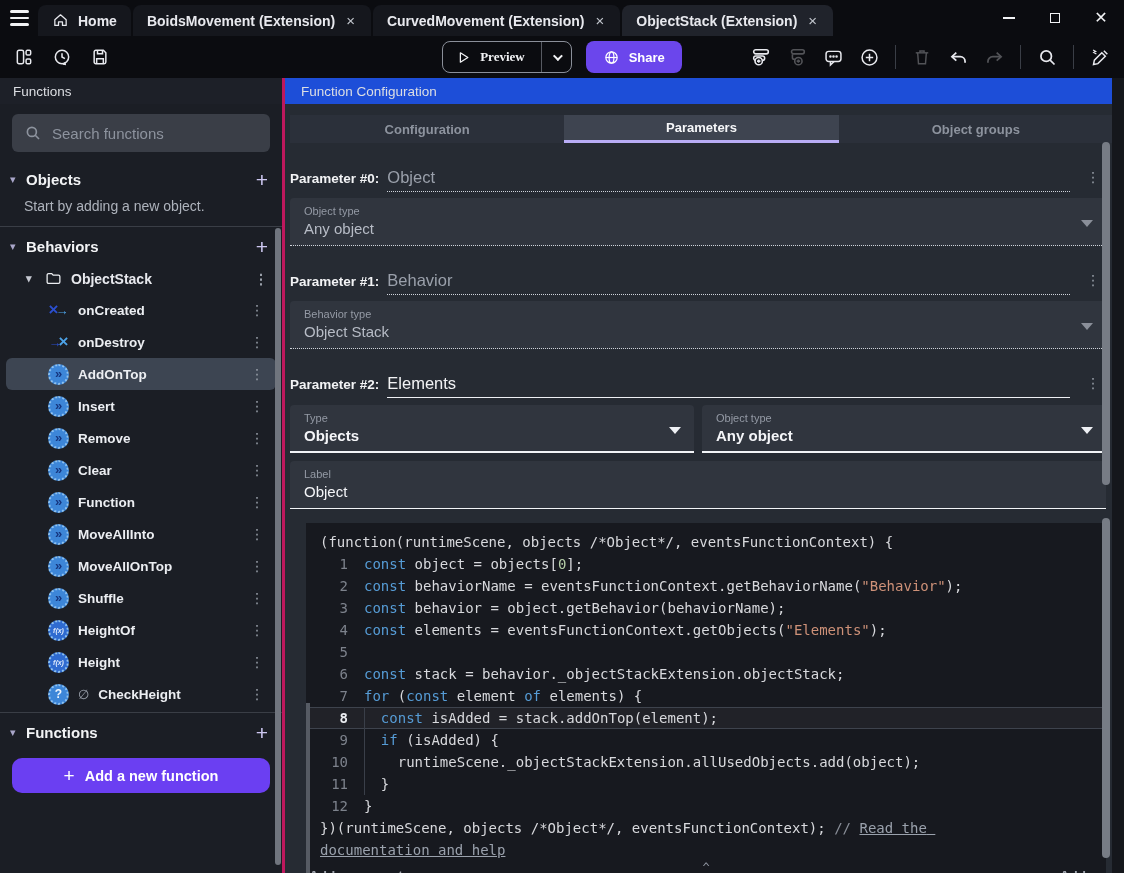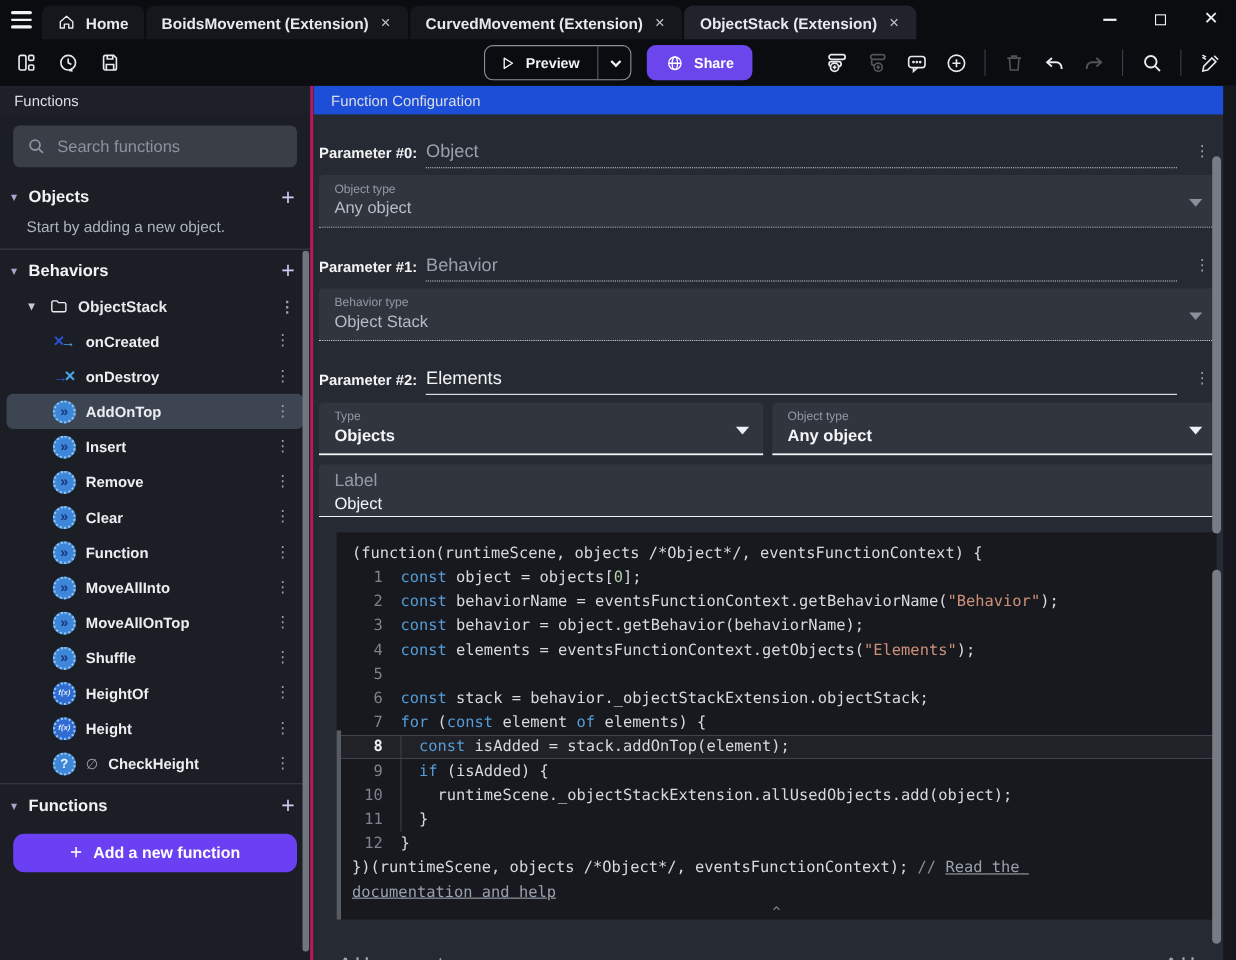--- a/index.html
+++ b/index.html
@@ -31,7 +31,7 @@
   .icon-btn { width:28px; height:28px; display:flex; align-items:center; justify-content:center; cursor:pointer; border-radius:4px; }
   .icon-btn.dim { opacity:.32; }
   .tb-sep { width:1px; height:24px; background:#3a3e46; margin:0 4px; }
-  .btn-preview { display:flex; align-items:center; height:32px; border:1px solid #8a8f99; border-radius:8px; color:#f2f3f5; overflow:hidden; cursor:pointer; background:transparent; }
+  .btn-preview { display:flex; align-items:center; height:32px; border:1px solid #8a8f99; border-radius:8px; color:#f2f3f5; overflow:hidden; cursor:pointer; background:transparent;font-family:Liberation Serif, serif; }
   .btn-preview .pv-main { display:flex; align-items:center; gap:9px; padding:0 16px 0 13px; font-size:13px; font-weight:700; }
   .btn-preview .pv-split { width:1px; height:32px; background:#8a8f99; opacity:.6; }
   .btn-preview .pv-caret { padding:0 11px; display:flex; align-items:center; }

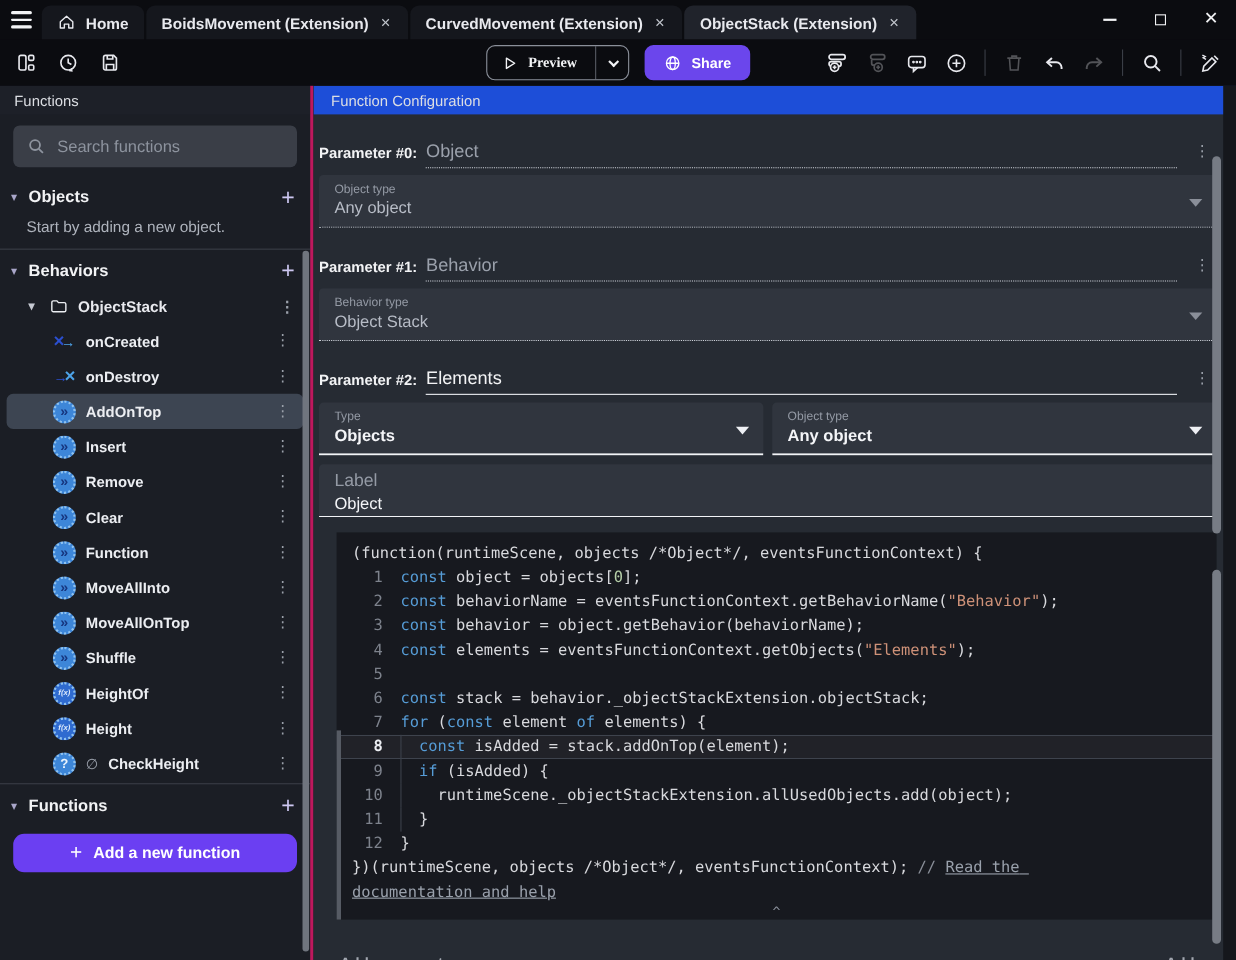--- a/index.html
+++ b/index.html
@@ -456,6 +456,11 @@
           <span>Function Configuration</span>
         </div>
 
+      <div class="tabbar">
+        <div class="mtab">Configuration</div>
+        <div class="mtab active">Parameters</div>
+        <div class="mtab">Object groups</div>
+      </div>
 
       <div class="params">
 

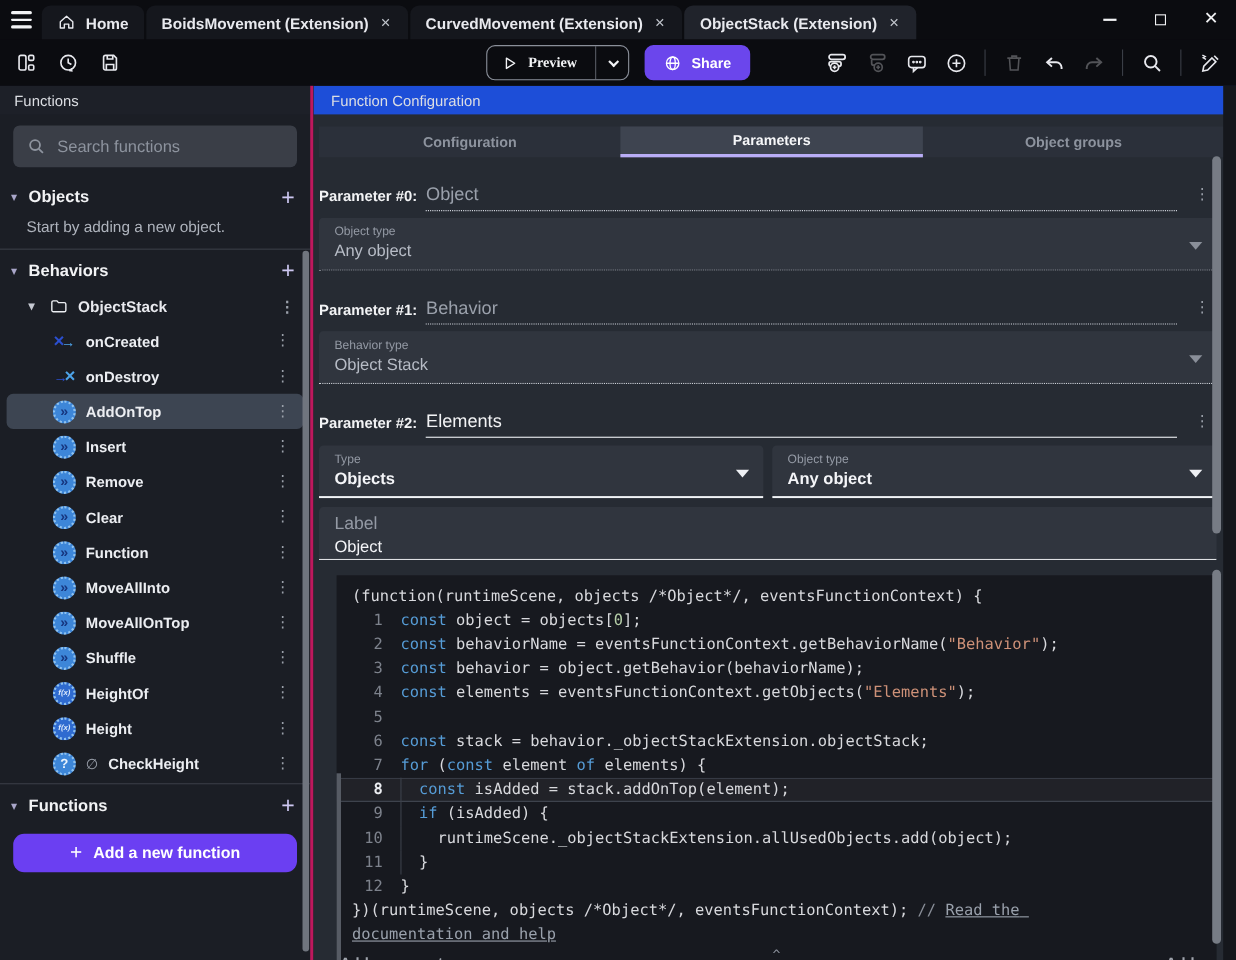--- a/index.html
+++ b/index.html
@@ -106,7 +106,7 @@
   .half-row { display:flex; gap:8px; margin-top:7px; }
   .half-row .selectbox { flex:1; margin-top:0; }
   .textfield { margin-top:8px; height:48px; background:#30353e; border-radius:4px 4px 0 0; border-bottom:1px solid #f2f4f7; padding:7px 14px 0 14px; cursor:text; }
-  .textfield .flabel { font-size:16px; color:#949aa5; }
+  .textfield .flabel { font-size:11px; color:#949aa5; }
   .textfield .fvalue { font-size:15px; color:#f4f5f8; margin-top:3px; }
 
   

